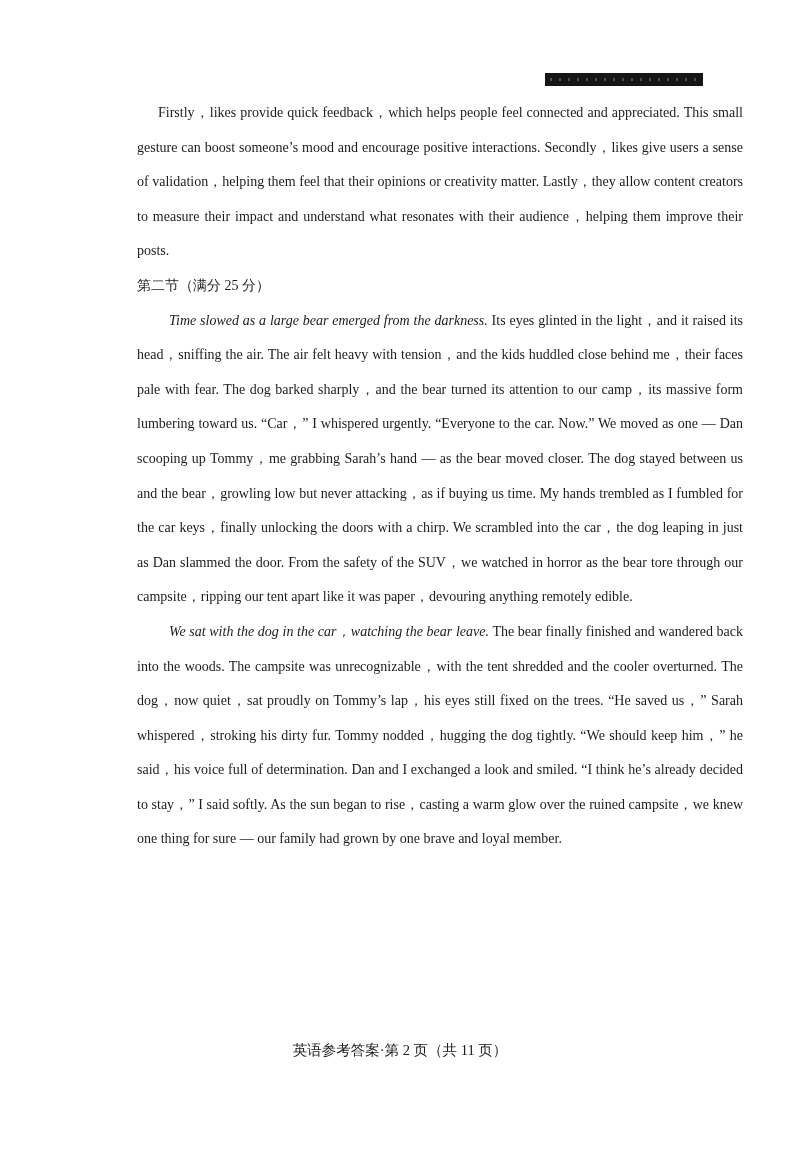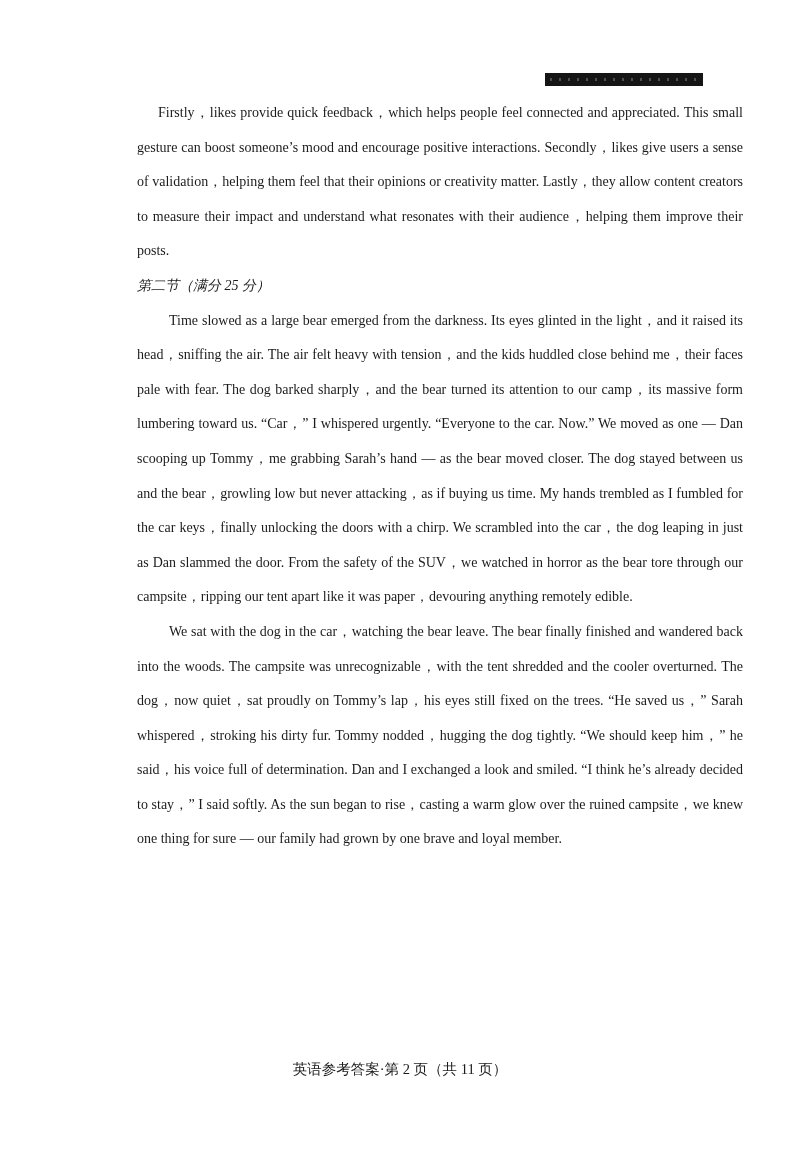--- a/index.html
+++ b/index.html
@@ -48,7 +48,7 @@
   }
   .content p { margin: 0; }
   .para-en   { text-indent: 21px; }
-  .para-cn   { text-indent: 0; font-style: italic; }
+  .para-cn   { text-indent: 0; }
   .para-essay{ text-indent: 32px; }
   .lead-italic { }
   .page-footer {

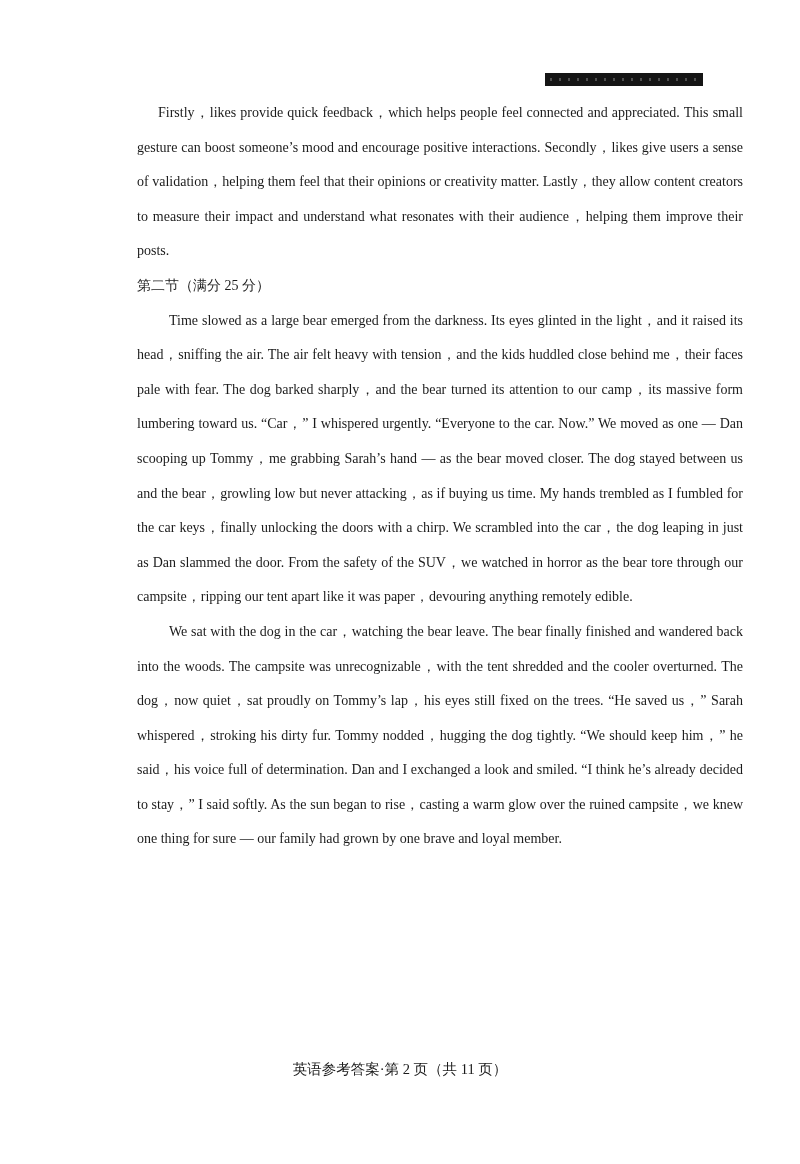--- a/index.html
+++ b/index.html
@@ -50,7 +50,7 @@
   .para-en   { text-indent: 21px; }
   .para-cn   { text-indent: 0; }
   .para-essay{ text-indent: 32px; }
-  .lead-italic { }
+  .lead-italic { font-style: italic; }
   .page-footer {
     position: absolute;
     left: 0;

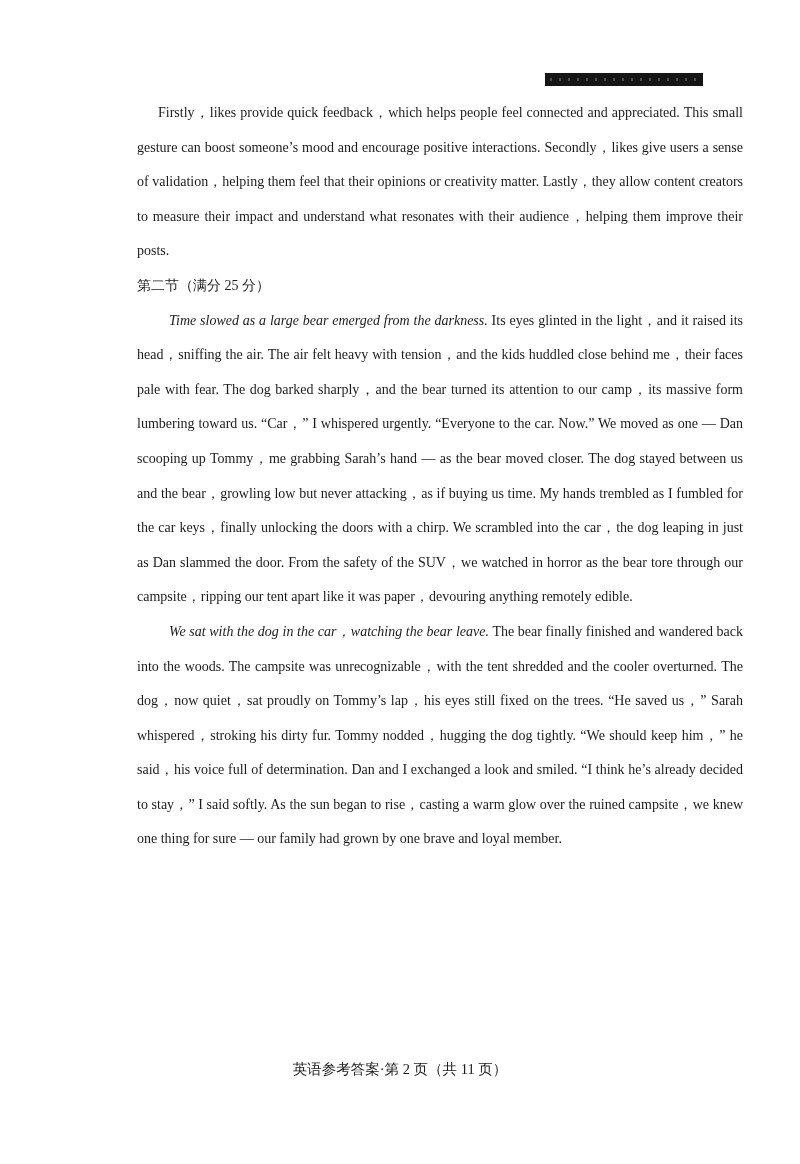--- a/index.html
+++ b/index.html
@@ -60,7 +60,6 @@
     font-size: 14.5px;
     line-height: 22px;
     color: #1b1b1b;
-    margin-top: 19px;
   }
 </style>
 </head>

